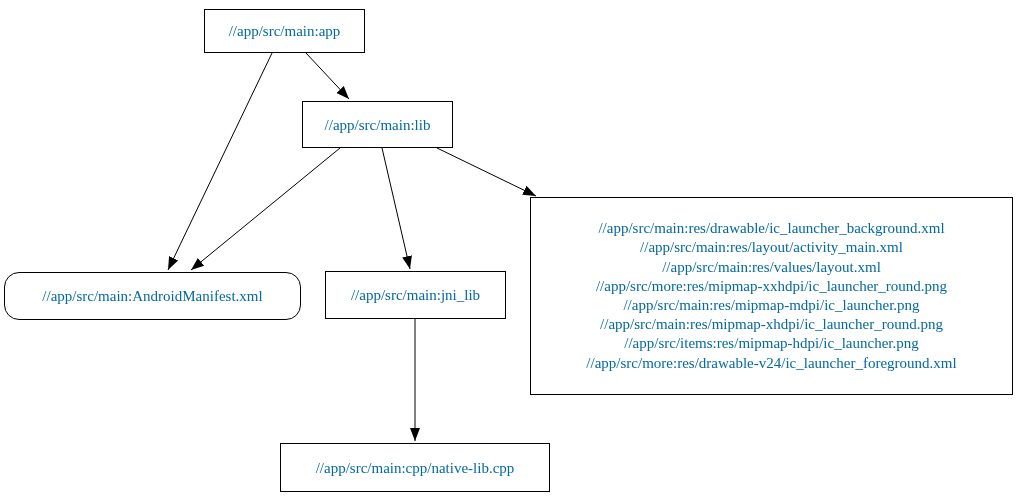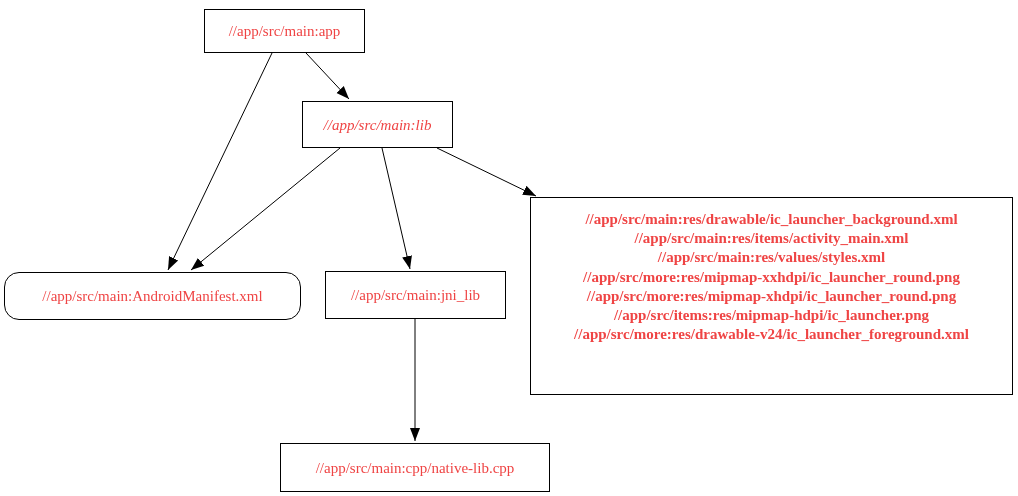--- a/index.html
+++ b/index.html
@@ -13,7 +13,7 @@
     height: 496px;
     background: #ffffff;
     font-family: "Liberation Serif", "DejaVu Serif", serif;
-    color: #ef4444;
+    color: #0369a1;
     overflow: hidden;
   }
   svg.edges {

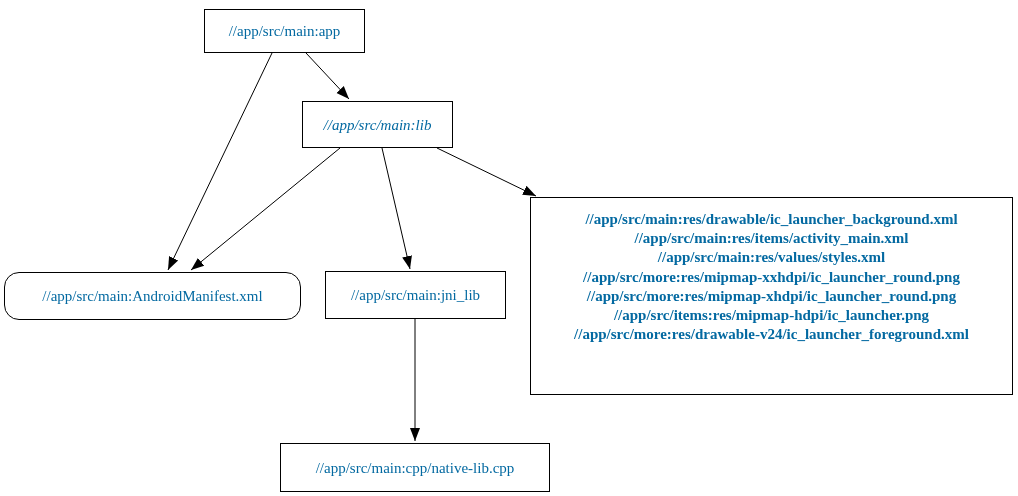--- a/index.html
+++ b/index.html
@@ -71,7 +71,7 @@
     <span>//app/src/main:app</span>
   </div>
 
-  <div class="node" style="left:302px; top:101px; width:151px; height:47px;font-style:italic;">
+  <div class="node" style="left:302px; top:101px; width:151px; height:47px;">
     <span>//app/src/main:lib</span>
   </div>
 

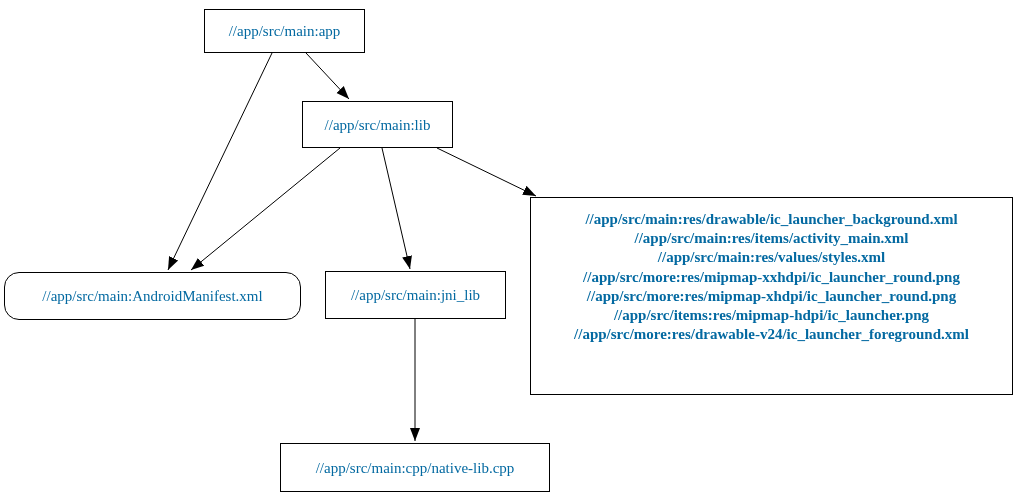--- a/index.html
+++ b/index.html
@@ -42,10 +42,9 @@
   }
   .node.multiline {
     flex-direction: column;
-    justify-content: flex-start;
+    justify-content: center;
     line-height: 19.2px;
     padding: 12px 4px;
-    font-weight: bold;
   }
 </style>
 </head>

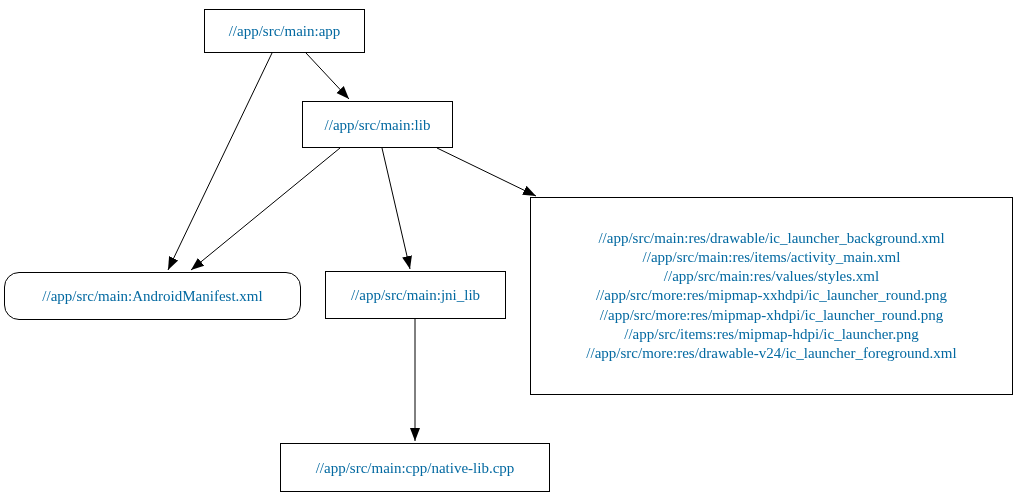--- a/index.html
+++ b/index.html
@@ -85,7 +85,7 @@
   <div class="node multiline" style="left:530px; top:197px; width:483px; height:198px;">
     <div>
         <div>//app/src/main:res/drawable/ic_launcher_background.xml</div>
-        <div>//app/src/main:res/items/activity_main.xml</div>
+        <div>//app/src/main:res/layout/activity_main.xml</div>
         <div>//app/src/main:res/values/styles.xml</div>
         <div>//app/src/more:res/mipmap-xxhdpi/ic_launcher_round.png</div>
         <div>//app/src/more:res/mipmap-xhdpi/ic_launcher_round.png</div>

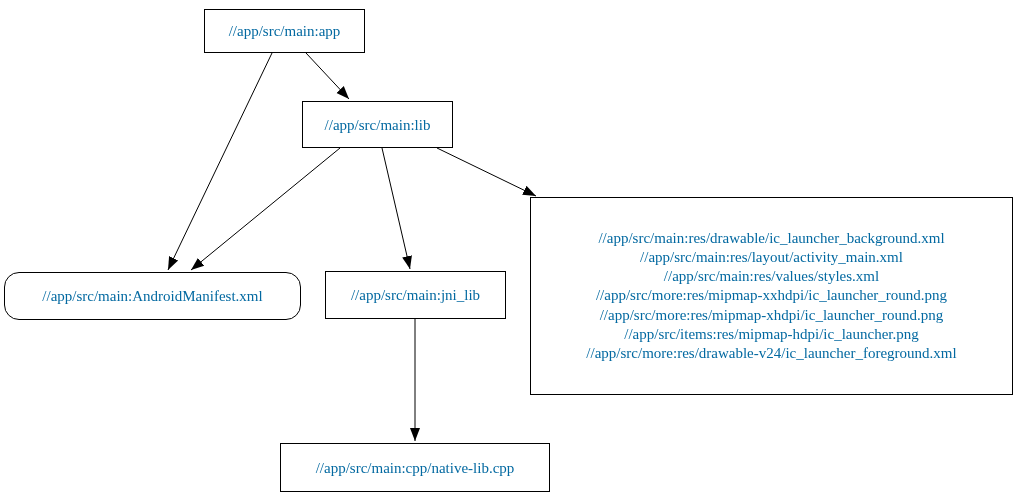--- a/index.html
+++ b/index.html
@@ -86,7 +86,7 @@
     <div>
         <div>//app/src/main:res/drawable/ic_launcher_background.xml</div>
         <div>//app/src/main:res/layout/activity_main.xml</div>
-        <div>//app/src/main:res/values/styles.xml</div>
+        <div>//app/src/main:res/values/layout.xml</div>
         <div>//app/src/more:res/mipmap-xxhdpi/ic_launcher_round.png</div>
         <div>//app/src/more:res/mipmap-xhdpi/ic_launcher_round.png</div>
         <div>//app/src/items:res/mipmap-hdpi/ic_launcher.png</div>

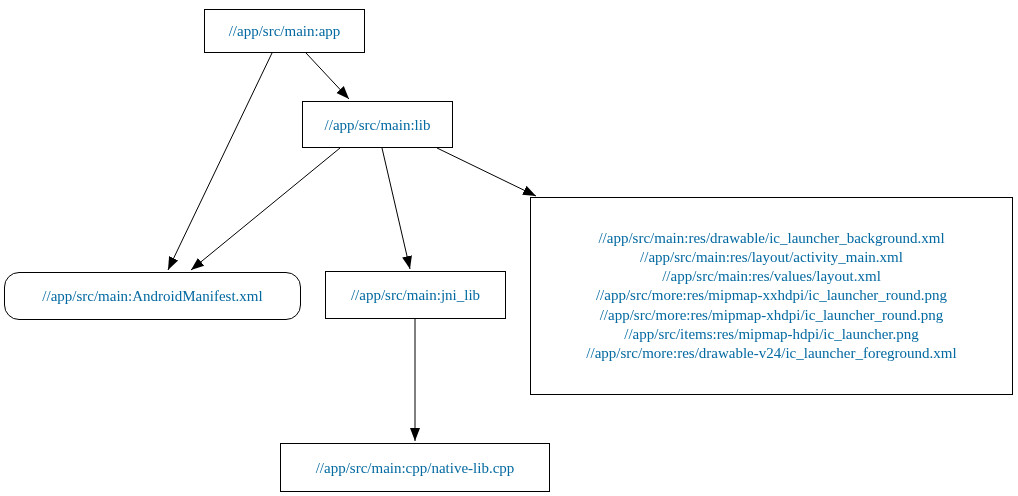--- a/index.html
+++ b/index.html
@@ -88,6 +88,7 @@
         <div>//app/src/main:res/layout/activity_main.xml</div>
         <div>//app/src/main:res/values/layout.xml</div>
         <div>//app/src/more:res/mipmap-xxhdpi/ic_launcher_round.png</div>
+        <div>//app/src/main:res/mipmap-mdpi/ic_launcher.png</div>
         <div>//app/src/more:res/mipmap-xhdpi/ic_launcher_round.png</div>
         <div>//app/src/items:res/mipmap-hdpi/ic_launcher.png</div>
         <div>//app/src/more:res/drawable-v24/ic_launcher_foreground.xml</div>

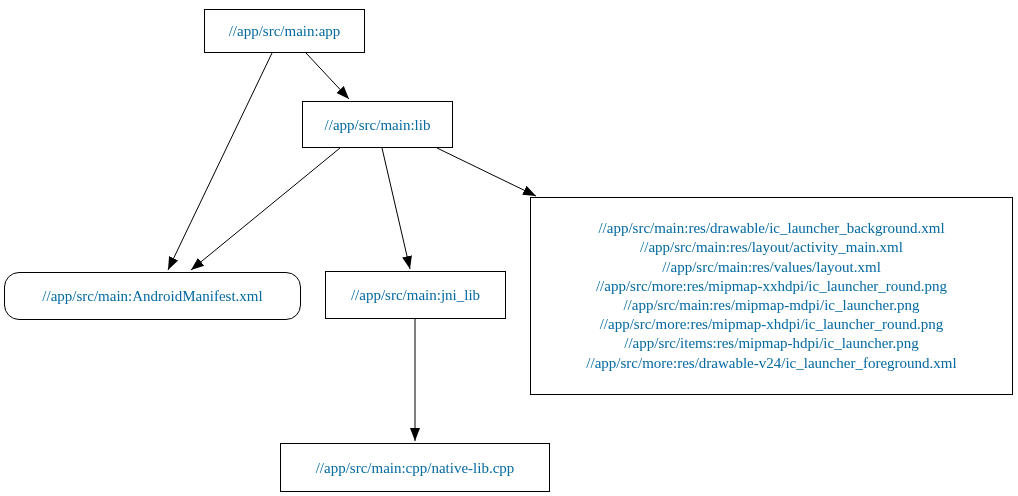--- a/index.html
+++ b/index.html
@@ -89,7 +89,7 @@
         <div>//app/src/main:res/values/layout.xml</div>
         <div>//app/src/more:res/mipmap-xxhdpi/ic_launcher_round.png</div>
         <div>//app/src/main:res/mipmap-mdpi/ic_launcher.png</div>
-        <div>//app/src/more:res/mipmap-xhdpi/ic_launcher_round.png</div>
+        <div>//app/src/main:res/mipmap-xhdpi/ic_launcher_round.png</div>
         <div>//app/src/items:res/mipmap-hdpi/ic_launcher.png</div>
         <div>//app/src/more:res/drawable-v24/ic_launcher_foreground.xml</div>
       </div>

